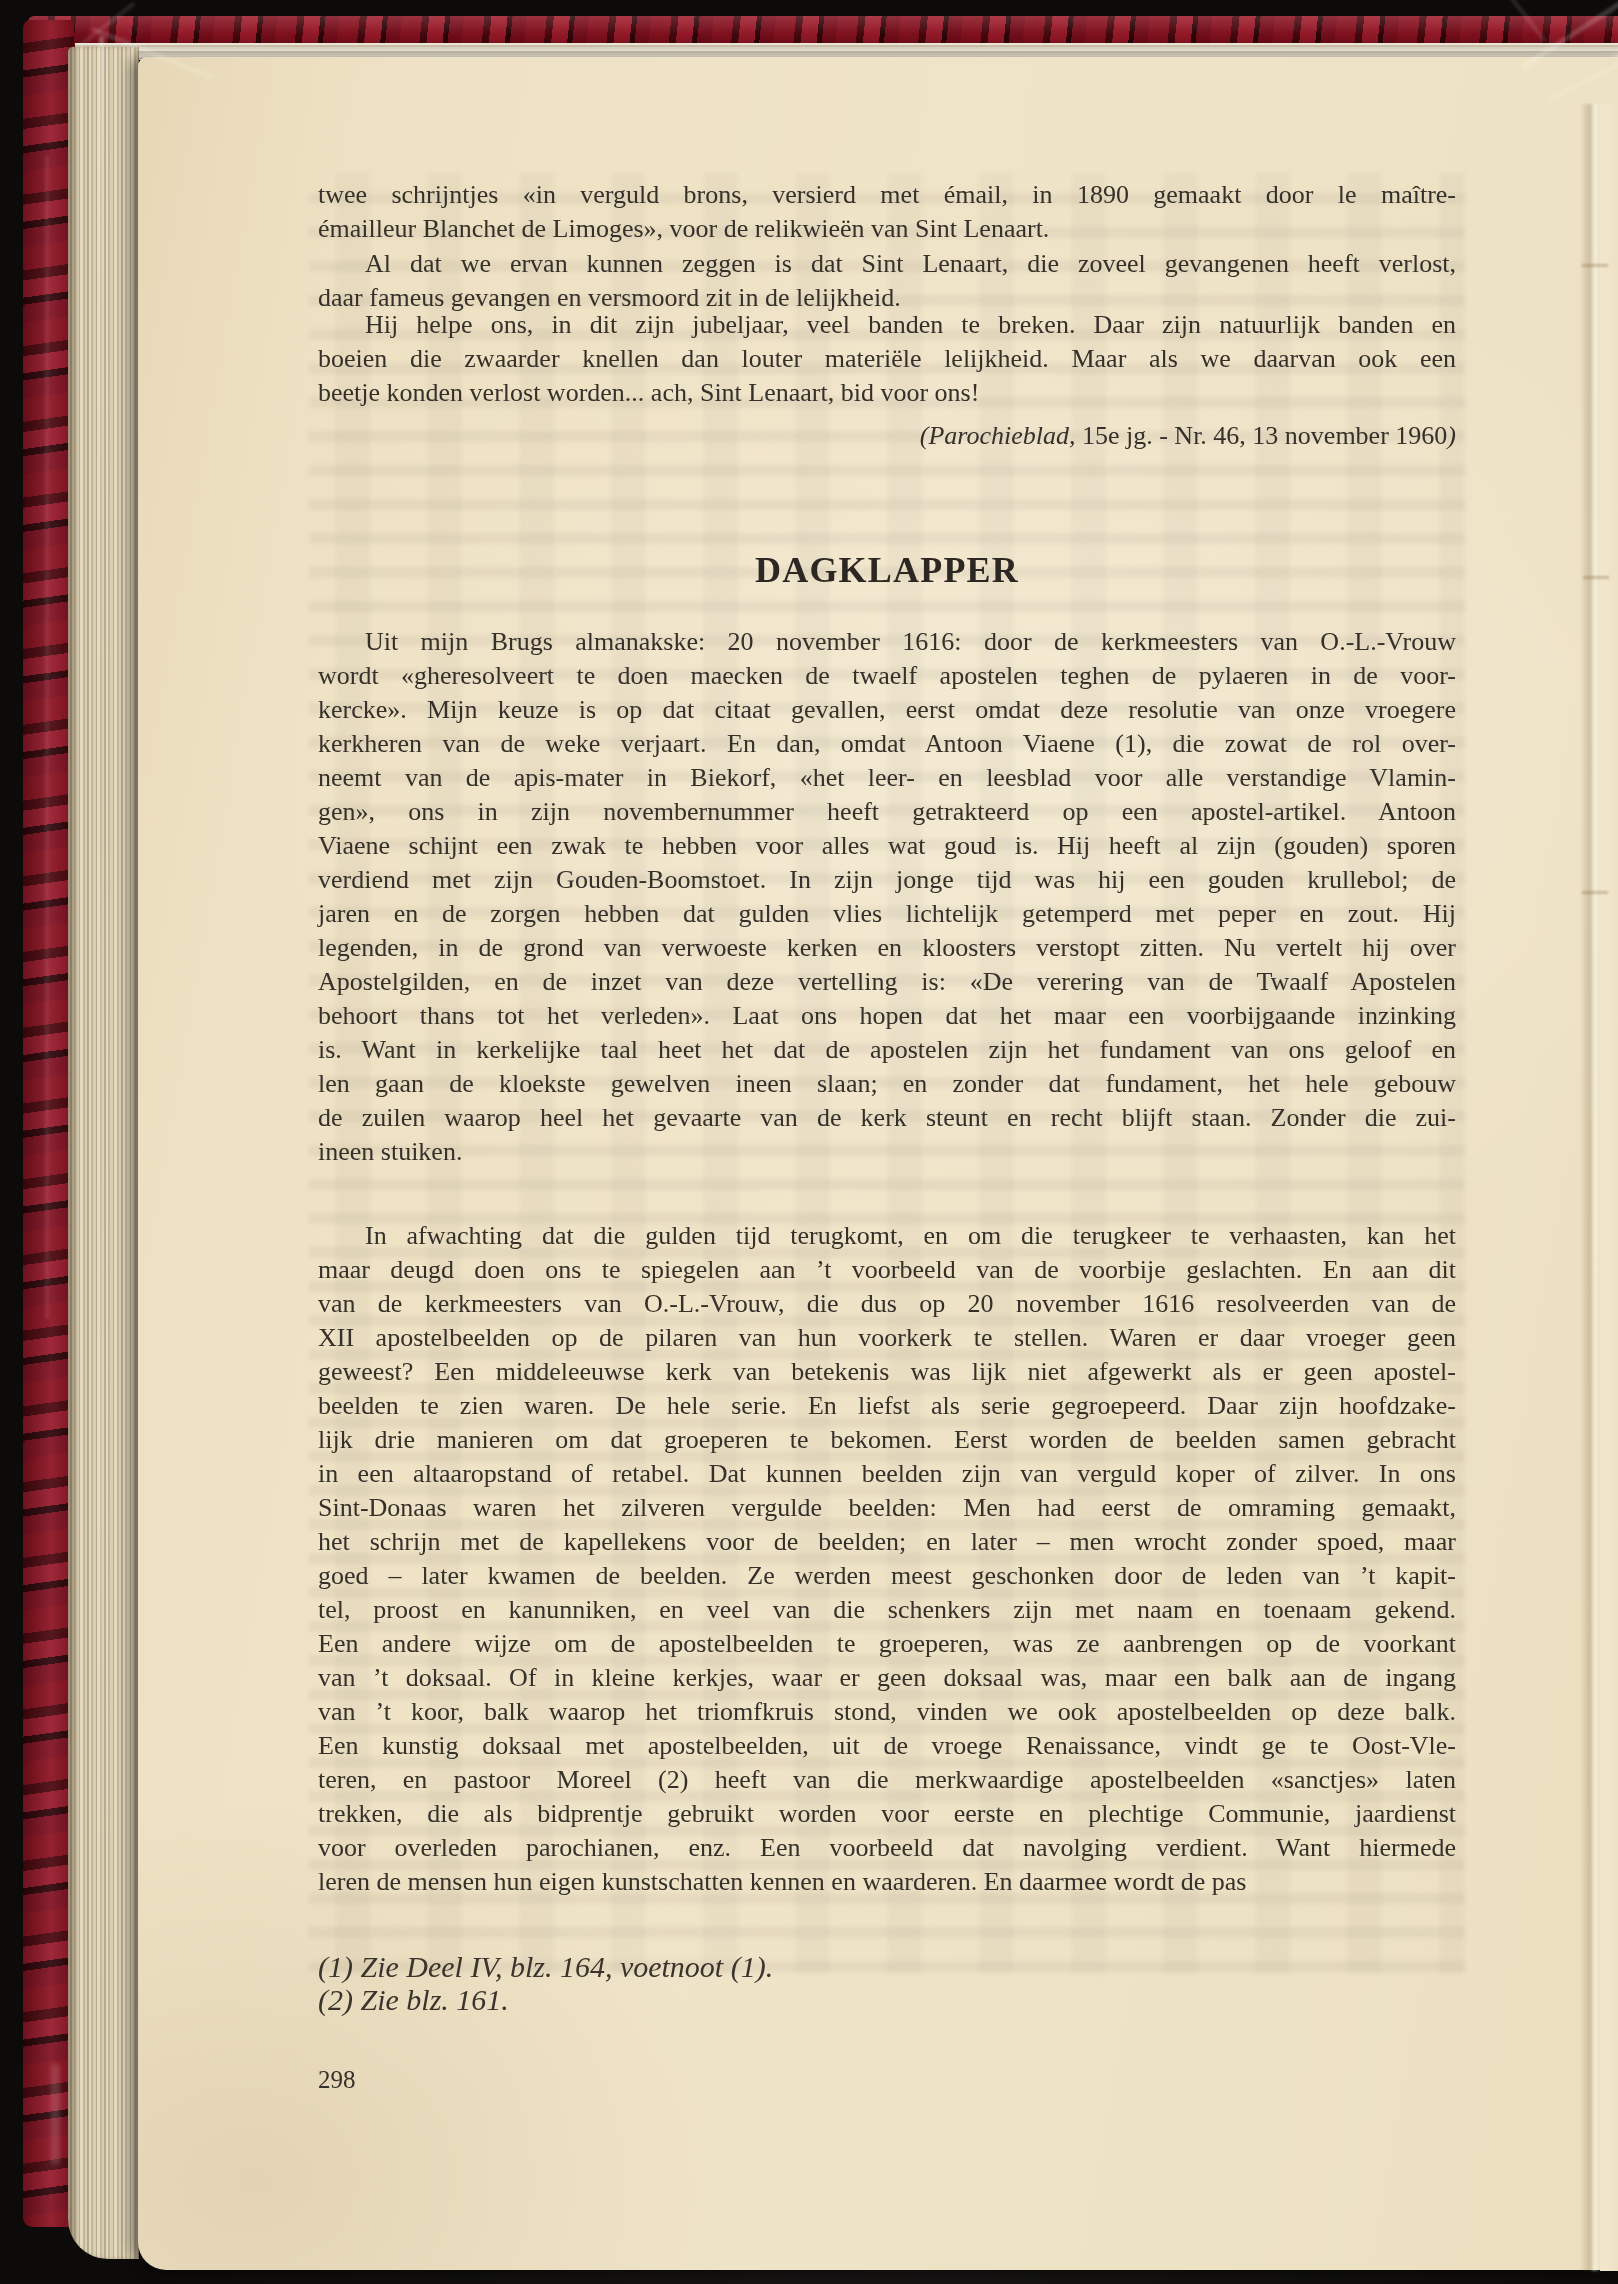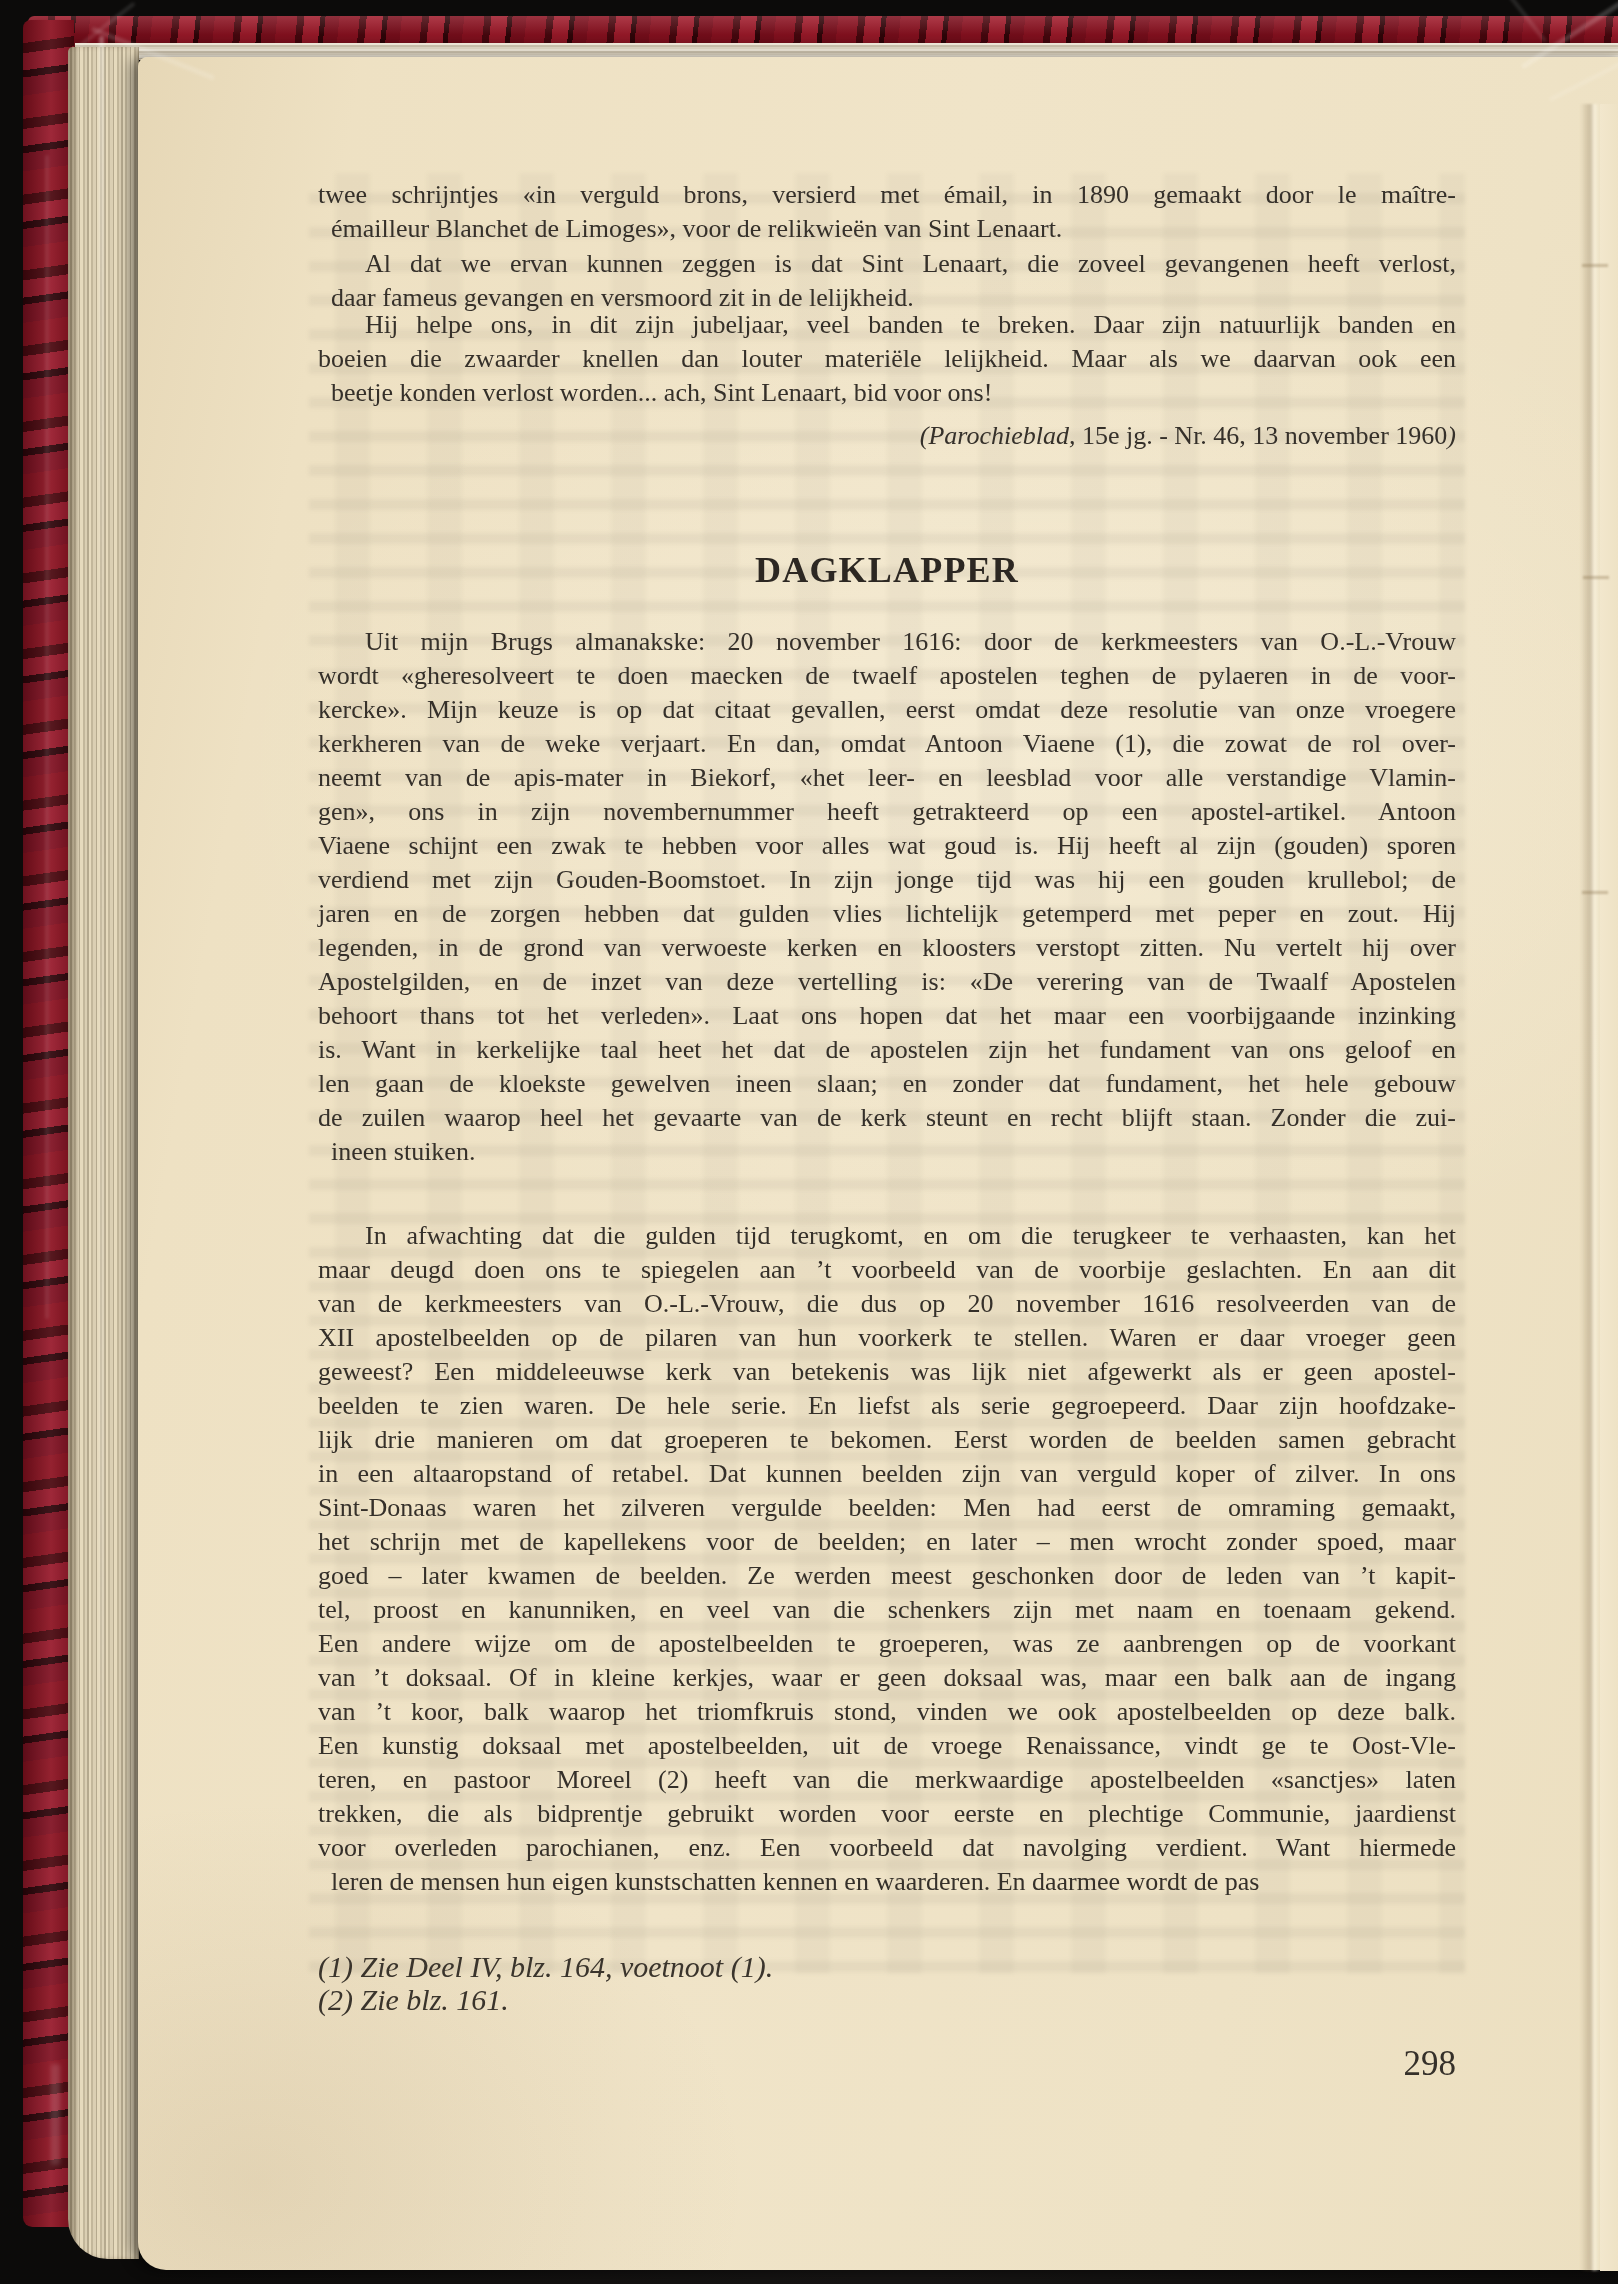--- a/index.html
+++ b/index.html
@@ -63,7 +63,7 @@
     color:#35302a;font-size:26px;line-height:34px;}
   .block{position:absolute;left:0;width:1138px;}
   .line{height:34px;text-align:justify;text-align-last:justify;}
-  .line.last{text-align-last:left;margin-left:13px;}
+  .line.last{text-align-last:left;}
   .line.indent{padding-left:47px;}
   .attribution{text-align:right;height:34px;}
   .attribution .it{font-style:italic;}

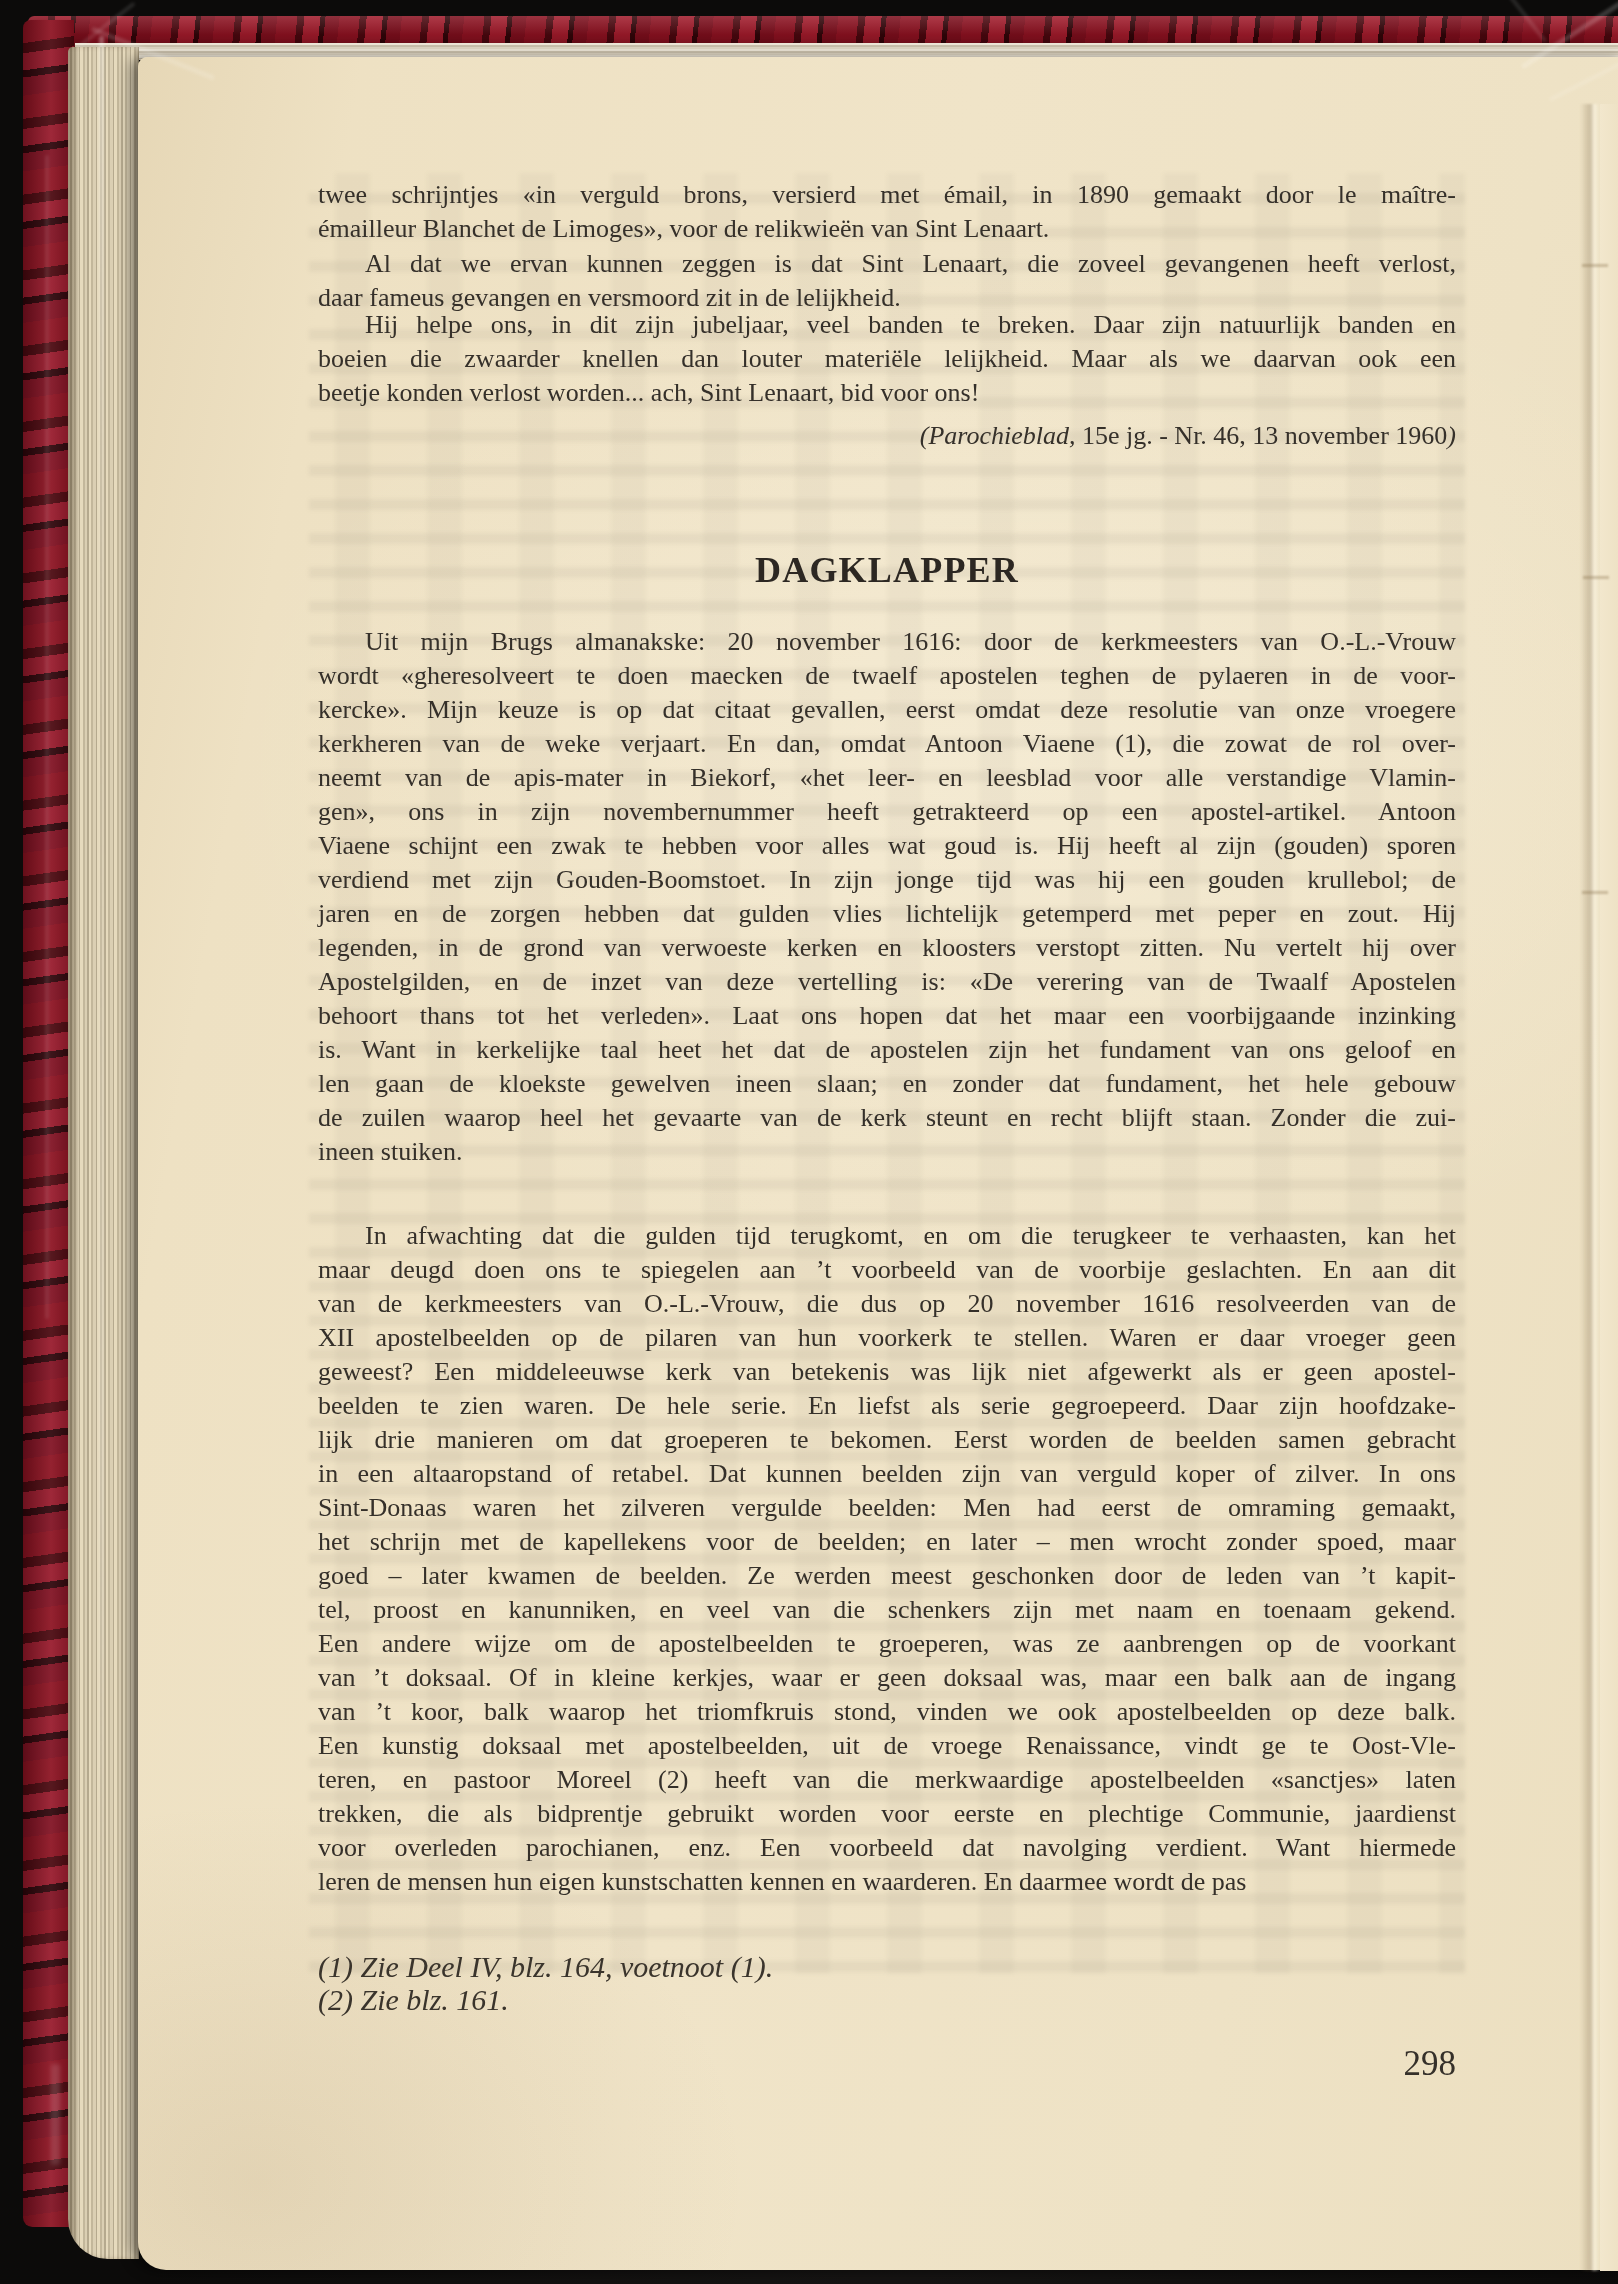--- a/index.html
+++ b/index.html
@@ -70,7 +70,7 @@
   .article-heading{text-align:center;font-weight:bold;font-size:36px;line-height:47px;
     letter-spacing:1.2px;color:#2c2722;}
   .footnote{font-style:italic;font-size:30px;line-height:34px;color:#3a342c;}
-  .page-number{text-align:right;font-size:35px;line-height:37px;color:#35302a;}
+  .page-number{text-align:left;font-size:25px;line-height:37px;color:#35302a;margin-top:16px;}
 </style>
 </head>
 <body>

